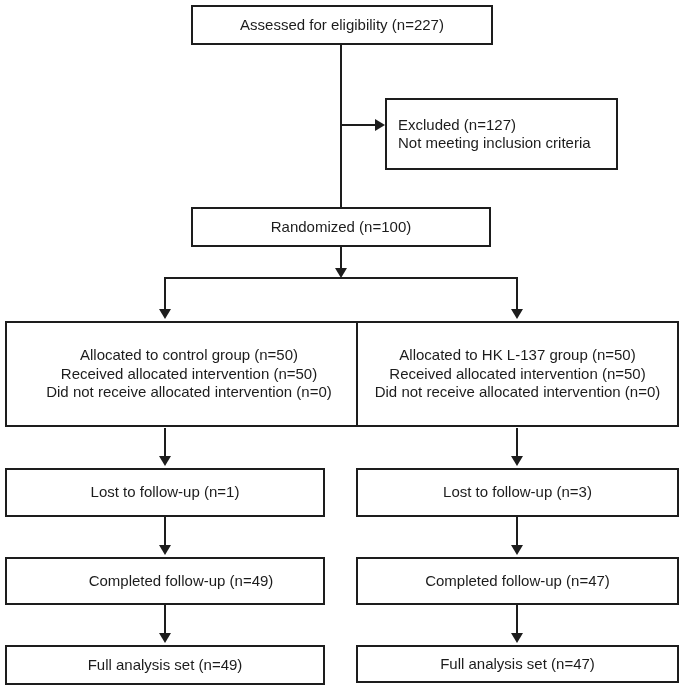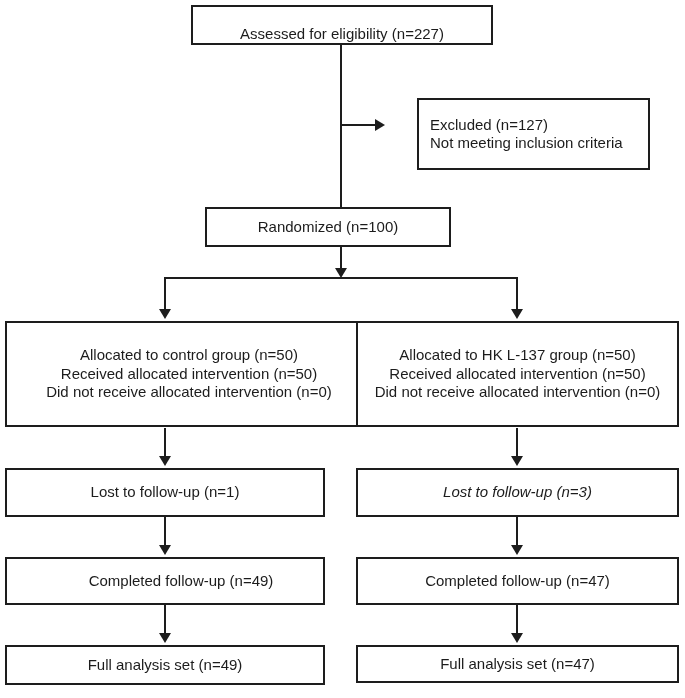--- a/index.html
+++ b/index.html
@@ -67,7 +67,7 @@
 
 <div class="canvas">
 
-  <div class="box" style="left:191px; top:5px; width:302px; height:40px;justify-content:flex-end;">
+  <div class="box" style="left:191px; top:5px; width:302px; height:40px;">
     <div class="ln">Assessed for eligibility (n=227)</div>
   </div>
 

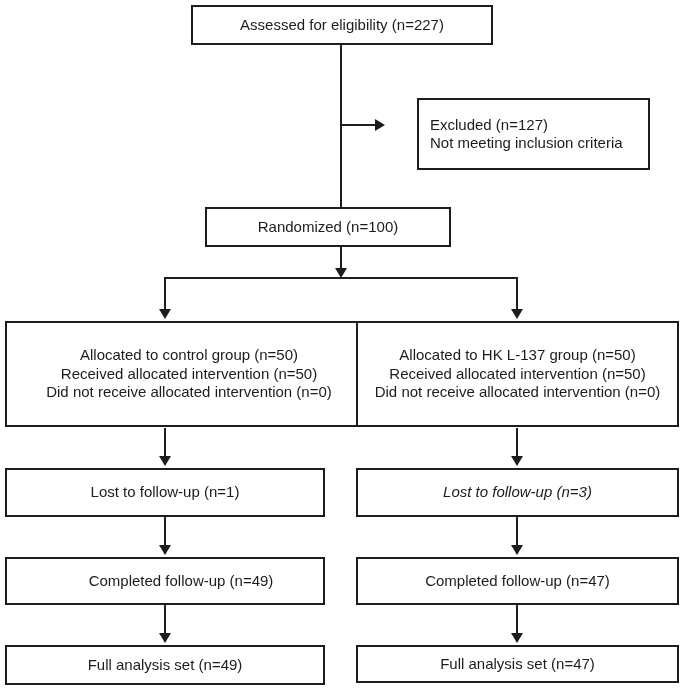--- a/index.html
+++ b/index.html
@@ -34,7 +34,6 @@
     text-align: left;
     padding-left: 11px;
     padding-right: 4px;
-    margin-left: 32px;
   }
   .ln { white-space: nowrap; }
   .vline {

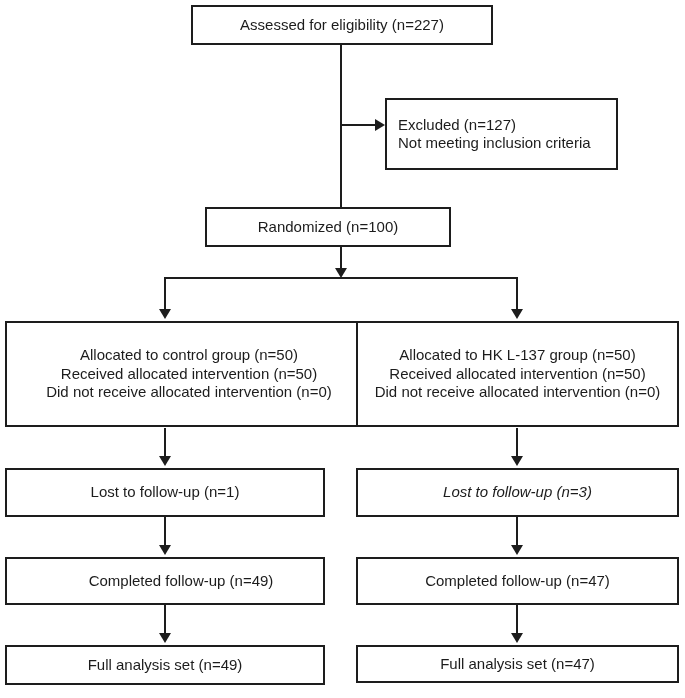--- a/index.html
+++ b/index.html
@@ -80,7 +80,7 @@
     <div class="ln">Not meeting inclusion criteria</div>
   </div>
 
-  <div class="box" style="left:205px; top:207px; width:246px; height:40px;text-align:center;">
+  <div class="box" style="left:191px; top:207px; width:300px; height:40px;text-align:center;">
     <div class="ln">Randomized (n=100)</div>
   </div>
 

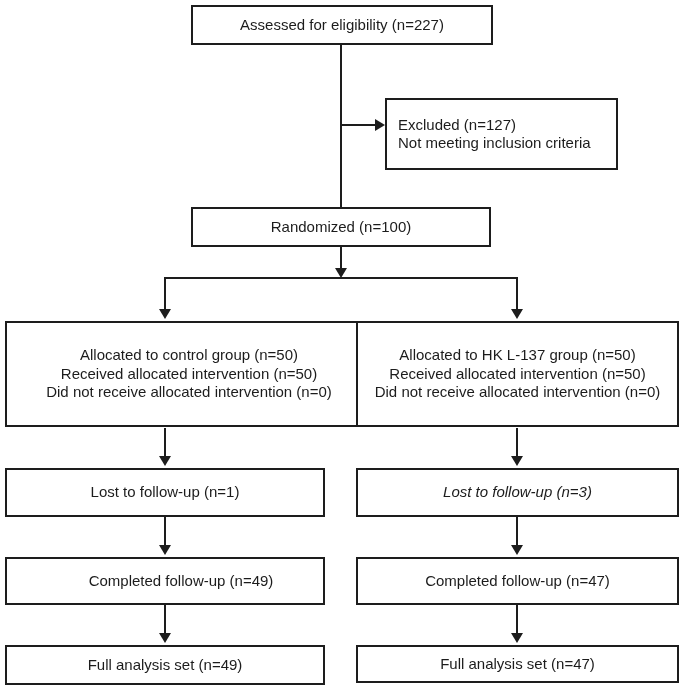--- a/index.html
+++ b/index.html
@@ -115,7 +115,7 @@
   <div class="box" style="left:5px; top:468px; width:320px; height:49px;">
     <div class="ln">Lost to follow-up (n=1)</div>
   </div>
-  <div class="box" style="left:356px; top:468px; width:323px; height:49px;font-style:italic;">
+  <div class="box" style="left:356px; top:468px; width:323px; height:49px;">
     <div class="ln">Lost to follow-up (n=3)</div>
   </div>
 

